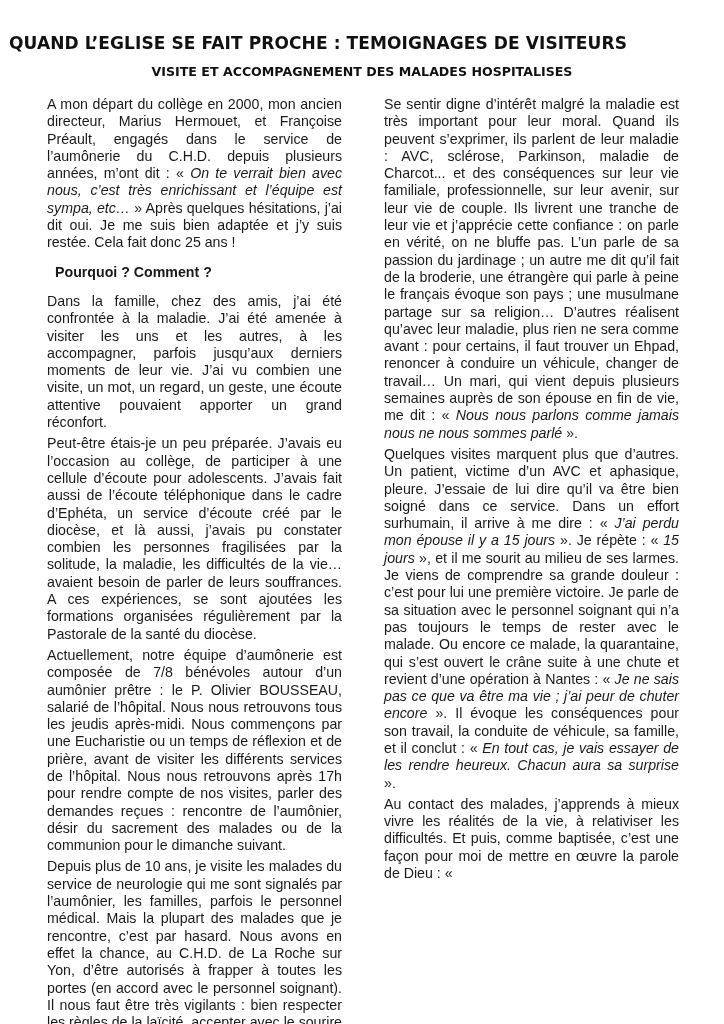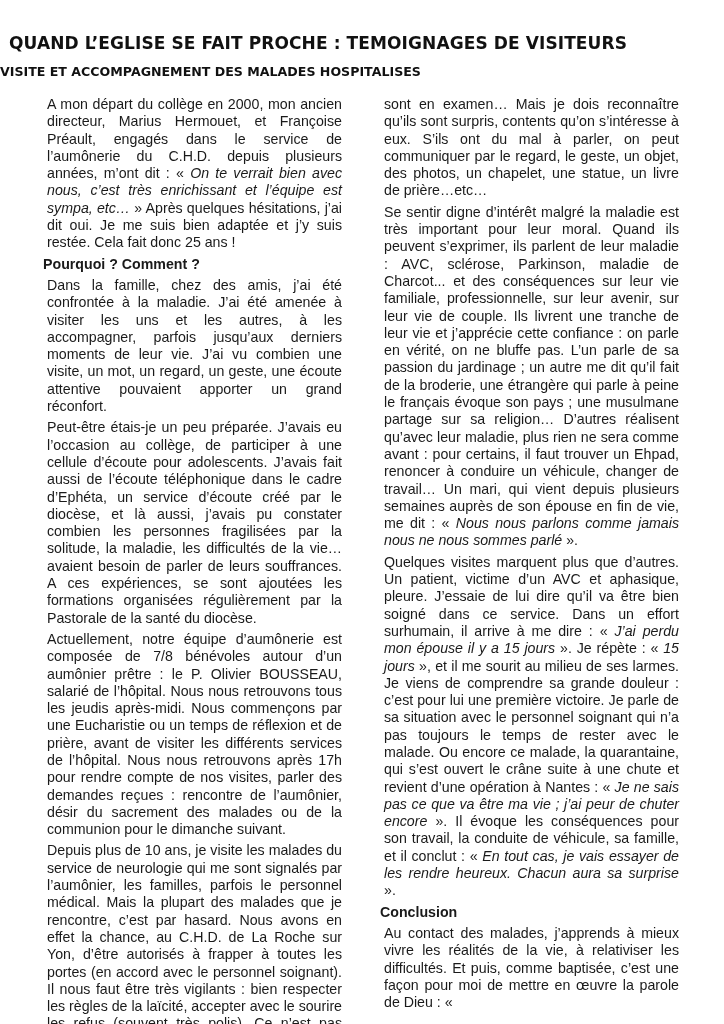--- a/index.html
+++ b/index.html
@@ -10,7 +10,7 @@
     letter-spacing: 0.1px; color: #111;
   }
   .subtitle {
-    position: absolute; left: 0; width: 724px; top: 64px; 
+    position: absolute; left: 0; width: 724px; top: 64px; text-align: center;
     font-family: "DejaVu Sans", sans-serif; font-weight: bold; font-size: 12.6px;
     color: #111;
   }

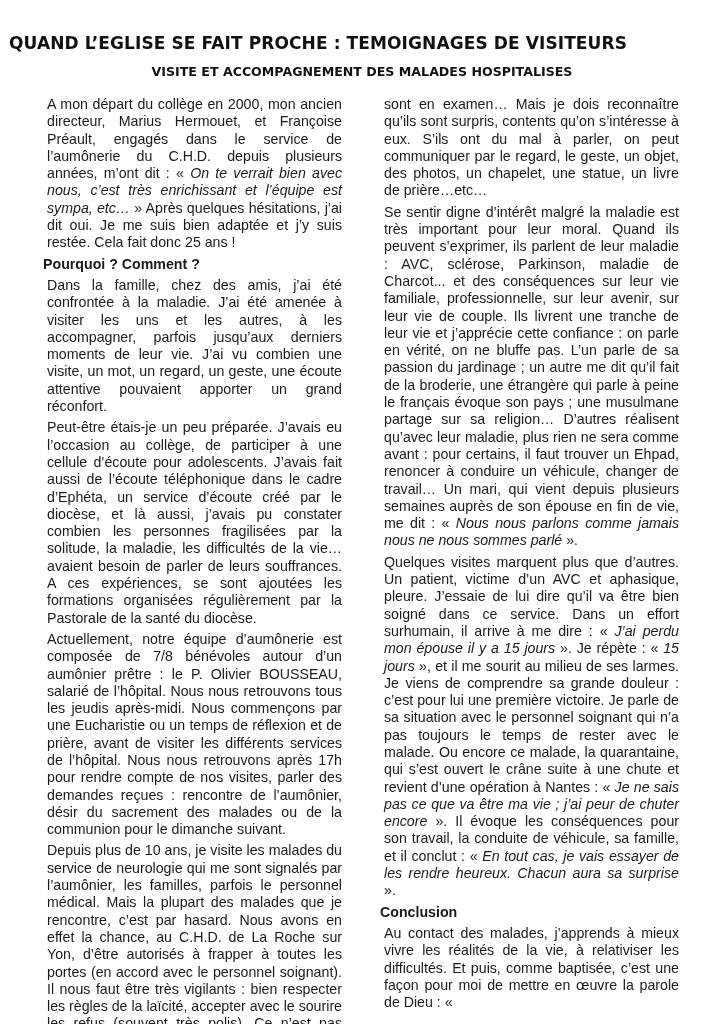--- a/index.html
+++ b/index.html
@@ -42,7 +42,6 @@
 </div>
 
 <div class="col right">
-  <p>sont en examen… Mais je dois reconnaître qu’ils sont surpris, contents qu’on s’intéresse à eux. S’ils ont du mal à parler, on peut communiquer par le regard, le geste, un objet, des photos, un chapelet, une statue, un livre de prière…etc…</p>
   <p><span>Se sentir digne d’intérêt malgré la maladie est très important pour leur moral. Quand ils peuvent s’exprimer, ils parlent de leur maladie : AVC, sclérose, Parkinson, maladie de Charcot... et des conséquences sur leur vie familiale, professionnelle, sur leur avenir, sur leur vie de couple. Ils livrent une tranche de leur vie et j’apprécie cette confiance : on parle en vérité, on ne bluffe pas. L’un parle de sa passion du jardinage ; un autre me dit qu’il fait de la broderie, une étrangère qui parle à peine le français évoque son pays ; une musulmane partage sur sa religion… D’autres réalisent qu’avec leur maladie, plus rien ne sera comme avant : pour certains, il faut trouver un Ehpad, renoncer à conduire un véhicule, changer de travail… Un mari, qui vient depuis plusieurs semaines auprès de son épouse en fin de vie, me dit : « </span><em>Nous nous parlons comme jamais nous ne nous sommes parlé</em><span> ».</span></p>
   <p><span>Quelques visites marquent plus que d’autres. Un patient, victime d’un AVC et aphasique, pleure. J’essaie de lui dire qu’il va être bien soigné dans ce service. Dans un effort surhumain, il arrive à me dire : « </span><em>J’ai perdu mon épouse il y a 15 jours</em><span> ». Je répète : « </span><em>15 jours</em><span> », et il me sourit au milieu de ses larmes. Je viens de comprendre sa grande douleur : c’est pour lui une première victoire. Je parle de sa situation avec le personnel soignant qui n’a pas toujours le temps de rester avec le malade. Ou encore ce malade, la quarantaine, qui s’est ouvert le crâne suite à une chute et revient d’une opération à Nantes : « </span><em>Je ne sais pas ce que va être ma vie ; j’ai peur de chuter encore</em><span> ». Il évoque les conséquences pour son travail, la conduite de véhicule, sa famille, et il conclut : « </span><em>En tout cas, je vais essayer de les rendre heureux. Chacun aura sa surprise</em><span> ».</span></p>
   <h3>Conclusion</h3>

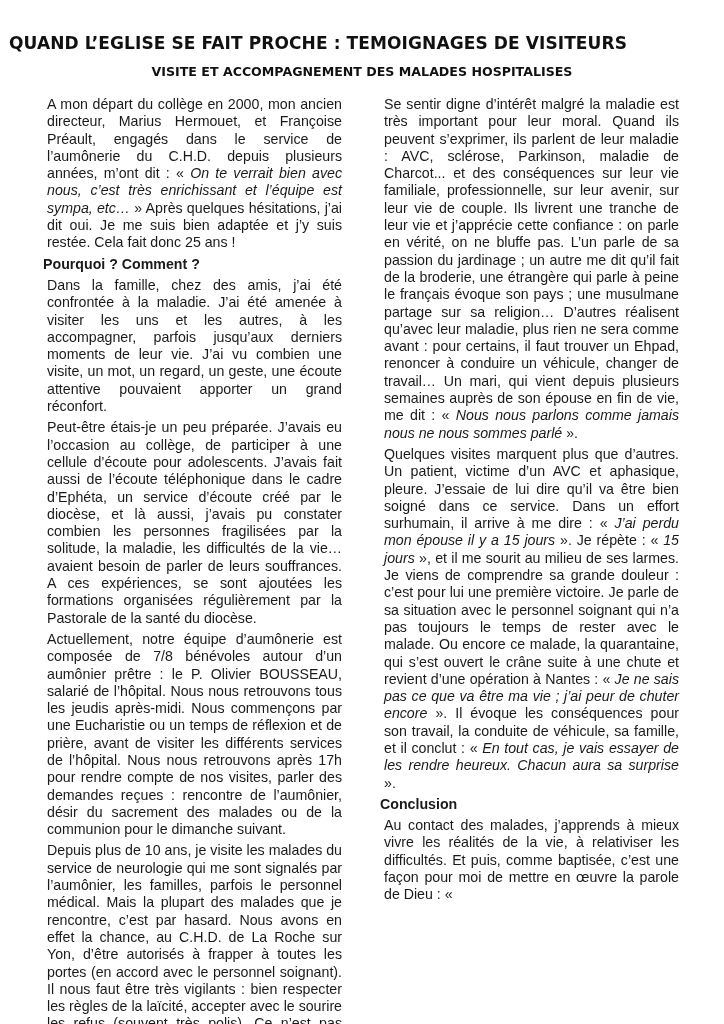--- a/index.html
+++ b/index.html
@@ -22,7 +22,7 @@
   .col.left { left: 43px; }
   .col.right { left: 380px; }
   .col p { margin: 4px; }
-  .col h3 { margin: 0; font-size: 14.2px; line-height: 17.3px; font-weight: bold; }
+  .col h3 { margin: 12px; font-size: 14.2px; line-height: 17.3px; font-weight: bold; }
   .col em { font-style: italic; }
 </style>
 </head>

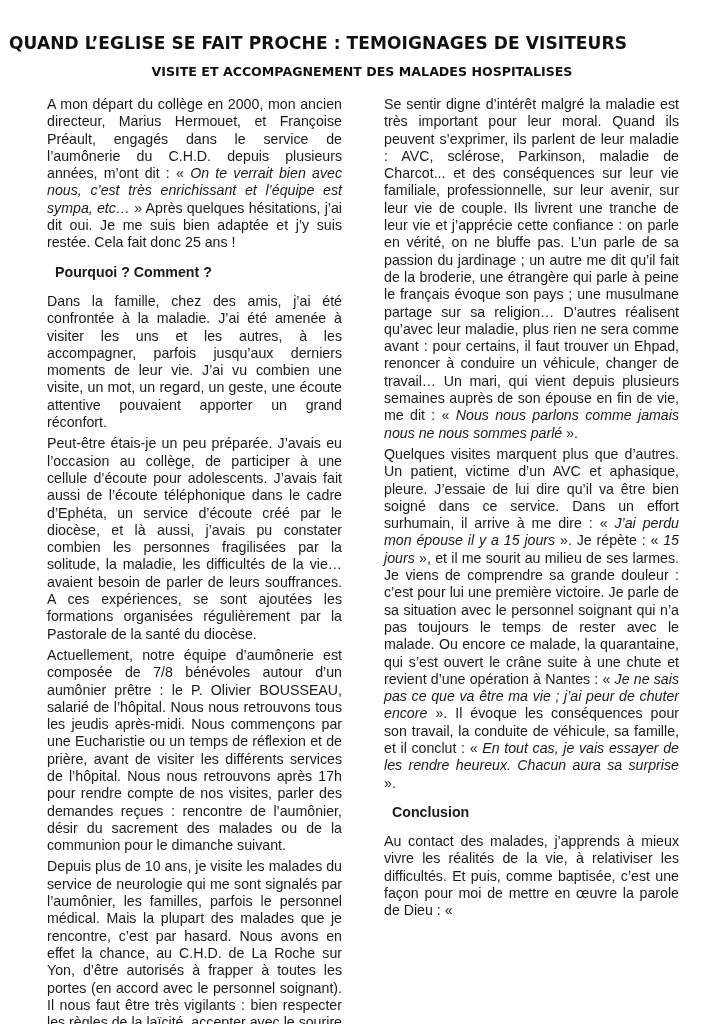--- a/index.html
+++ b/index.html
@@ -44,7 +44,6 @@
 <div class="col right">
   <p><span>Se sentir digne d’intérêt malgré la maladie est très important pour leur moral. Quand ils peuvent s’exprimer, ils parlent de leur maladie : AVC, sclérose, Parkinson, maladie de Charcot... et des conséquences sur leur vie familiale, professionnelle, sur leur avenir, sur leur vie de couple. Ils livrent une tranche de leur vie et j’apprécie cette confiance : on parle en vérité, on ne bluffe pas. L’un parle de sa passion du jardinage ; un autre me dit qu’il fait de la broderie, une étrangère qui parle à peine le français évoque son pays ; une musulmane partage sur sa religion… D’autres réalisent qu’avec leur maladie, plus rien ne sera comme avant : pour certains, il faut trouver un Ehpad, renoncer à conduire un véhicule, changer de travail… Un mari, qui vient depuis plusieurs semaines auprès de son épouse en fin de vie, me dit : « </span><em>Nous nous parlons comme jamais nous ne nous sommes parlé</em><span> ».</span></p>
   <p><span>Quelques visites marquent plus que d’autres. Un patient, victime d’un AVC et aphasique, pleure. J’essaie de lui dire qu’il va être bien soigné dans ce service. Dans un effort surhumain, il arrive à me dire : « </span><em>J’ai perdu mon épouse il y a 15 jours</em><span> ». Je répète : « </span><em>15 jours</em><span> », et il me sourit au milieu de ses larmes. Je viens de comprendre sa grande douleur : c’est pour lui une première victoire. Je parle de sa situation avec le personnel soignant qui n’a pas toujours le temps de rester avec le malade. Ou encore ce malade, la quarantaine, qui s’est ouvert le crâne suite à une chute et revient d’une opération à Nantes : « </span><em>Je ne sais pas ce que va être ma vie ; j’ai peur de chuter encore</em><span> ». Il évoque les conséquences pour son travail, la conduite de véhicule, sa famille, et il conclut : « </span><em>En tout cas, je vais essayer de les rendre heureux. Chacun aura sa surprise</em><span> ».</span></p>
-  <h3>Conclusion</h3>
   <p><span>Au contact des malades, j’apprends à mieux vivre les réalités de la vie, à relativiser les difficultés. Et puis, comme baptisée, c’est une façon pour moi de mettre en œuvre la parole de Dieu : « </span></p>
 
 </div>

